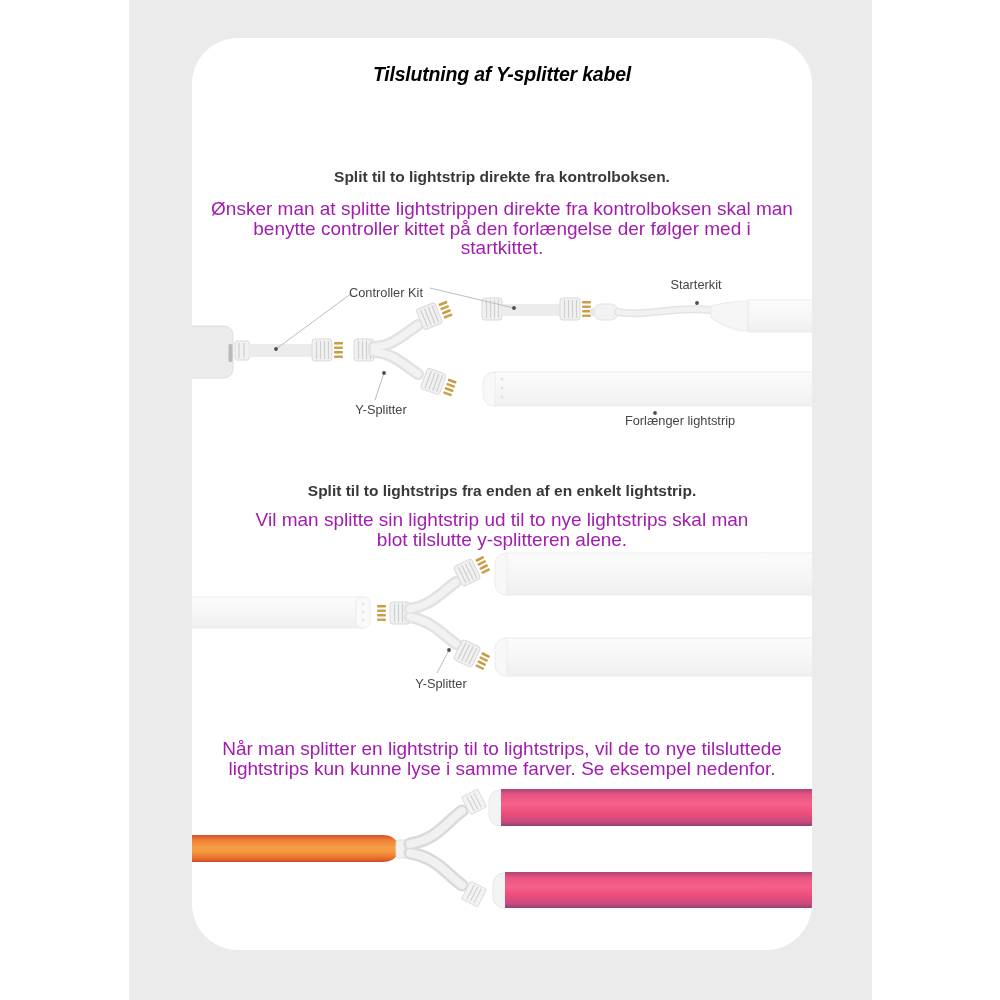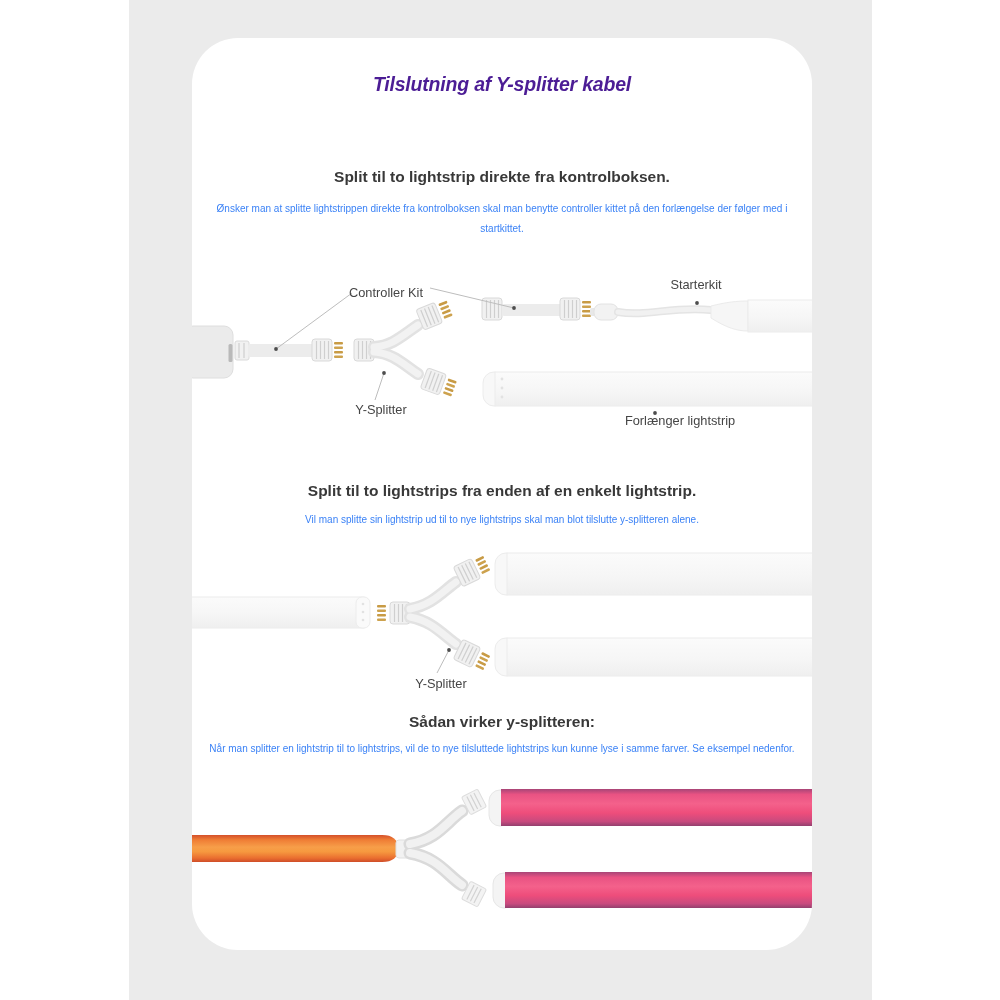--- a/index.html
+++ b/index.html
@@ -16,7 +16,7 @@
   .t-center{text-align:center;}
   .page-title{
     position:absolute;left:0;top:25px;width:620px;
-    font-size:19.5px;font-weight:bold;font-style:italic;color:#4c1d95;letter-spacing:-0.2px;margin-top:10px;
+    font-size:19.5px;font-weight:bold;font-style:italic;color:#000000;letter-spacing:-0.2px;
   }
   .subtitle{
     position:absolute;left:0;top:54px;width:620px;

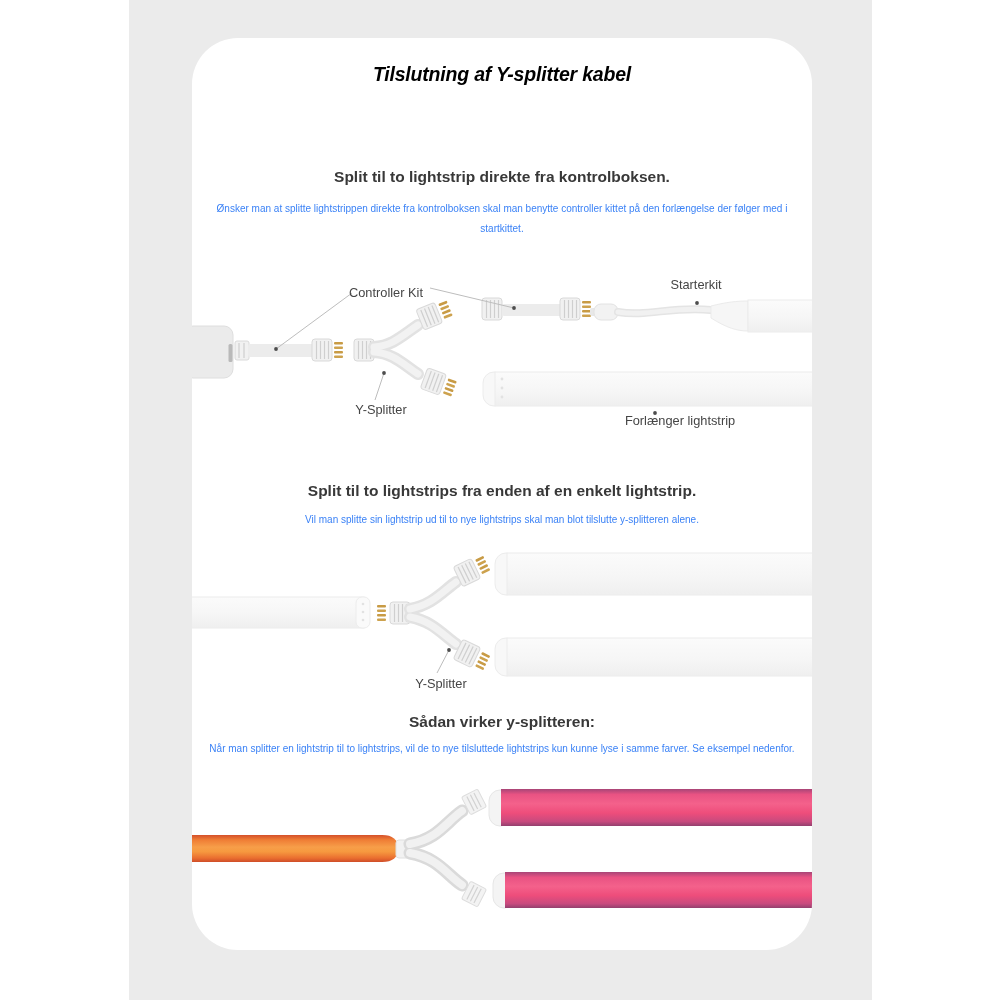--- a/index.html
+++ b/index.html
@@ -29,7 +29,7 @@
   }
   .sec-body{
     position:absolute;left:50%;transform:translateX(-50%);
-    font-size:10px;line-height:19.5px;color:#3b82f6;
+    font-size:19px;line-height:19.5px;color:#a21caf;
   }
   #s1-heading{top:130px;}
   #s1-body{top:161px;width:585px;}

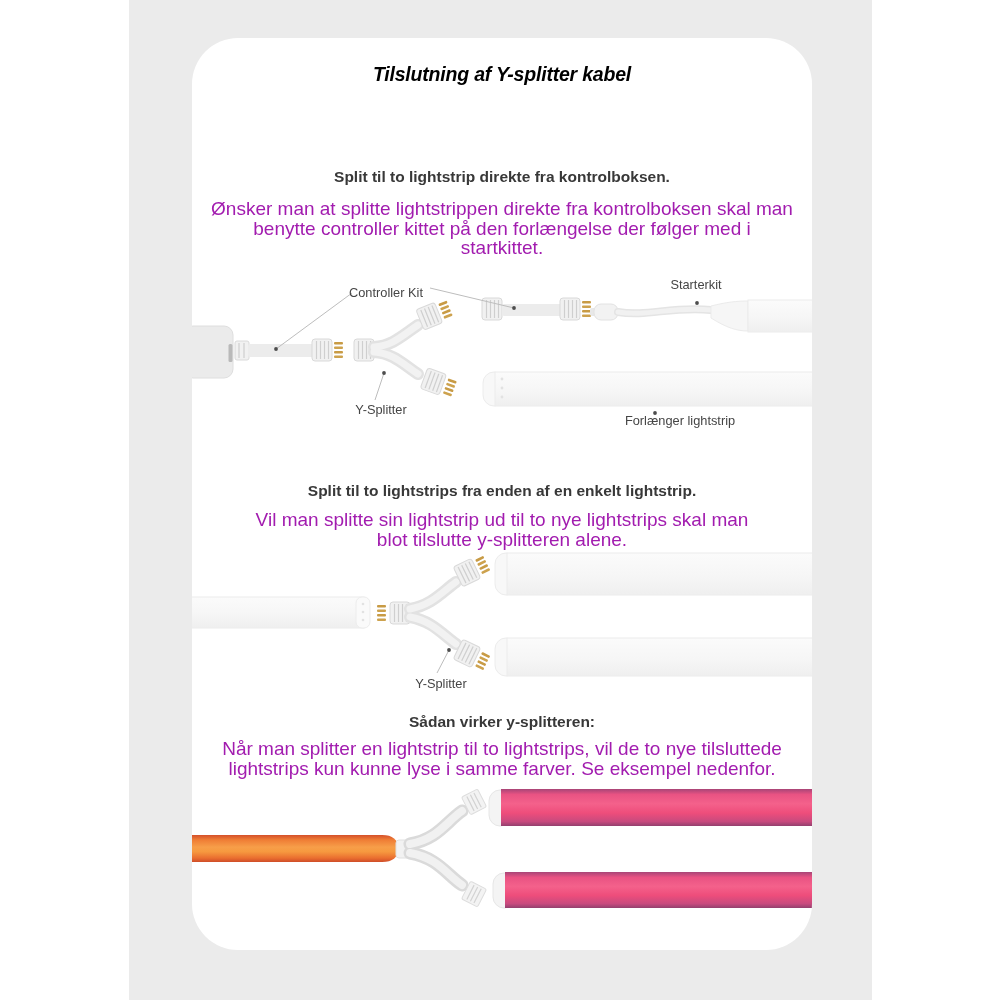--- a/index.html
+++ b/index.html
@@ -201,7 +201,6 @@
 
   <div id="lbl-ysplitter2" class="dlabel">Y-Splitter</div>
 
-  <div id="s3-heading" class="sec-heading t-center">Sådan virker y-splitteren:</div>
   <div id="s3-body" class="sec-body t-center">Når man splitter en lightstrip til to lightstrips, vil de to nye tilsluttede lightstrips kun kunne lyse i samme farver. Se eksempel nedenfor.</div>
 
   <svg id="diagram3" class="diagram" viewBox="0 0 620 165">

